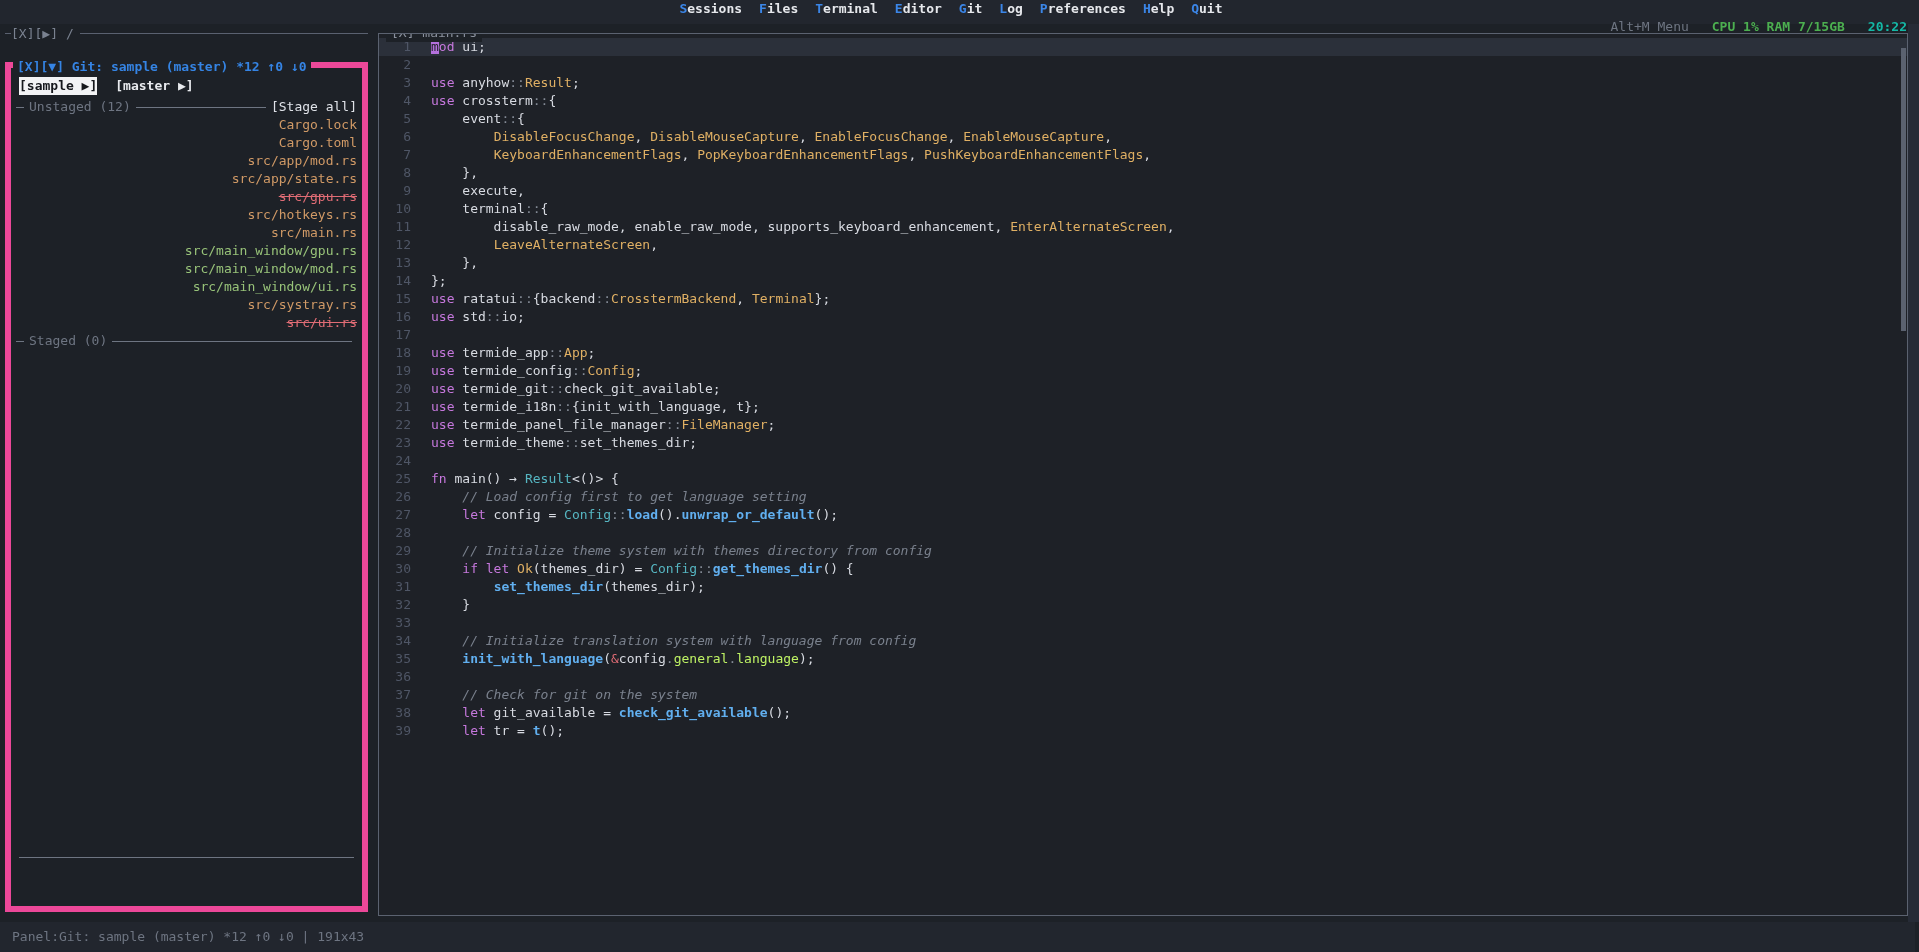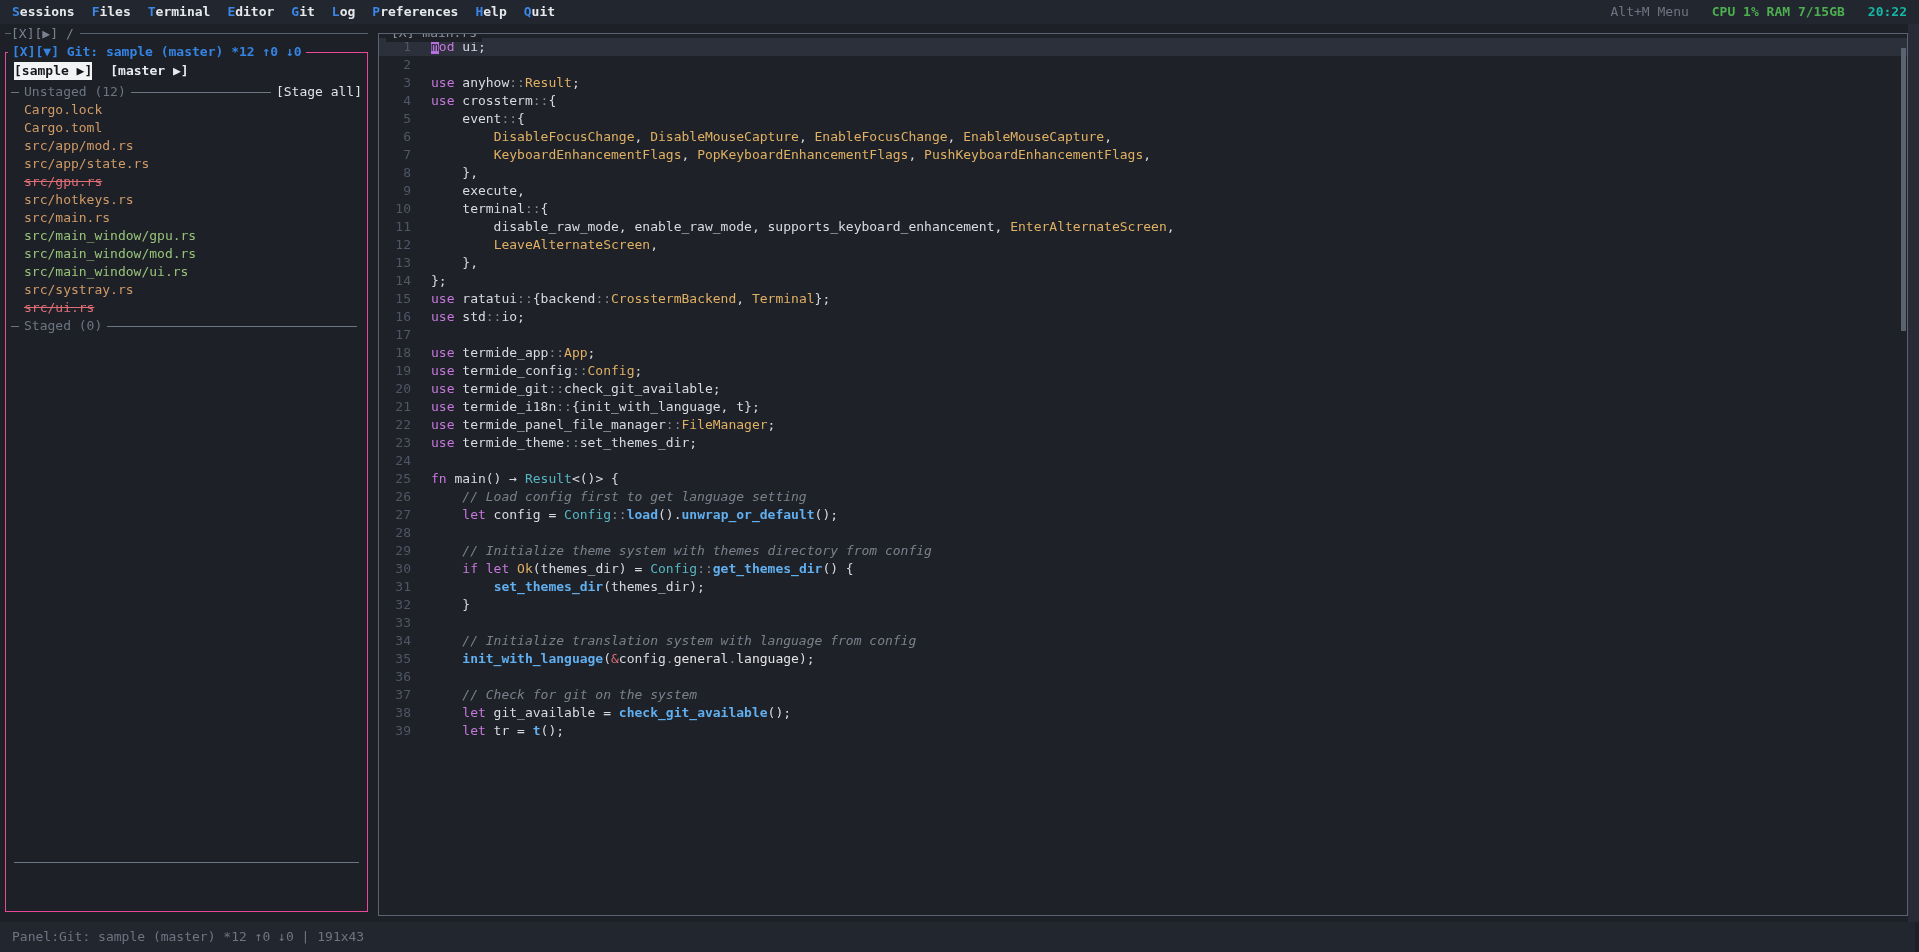--- a/index.html
+++ b/index.html
@@ -14,7 +14,7 @@
   
   .menubar {
     position:absolute; top:0; left:0; right:0; height:24px;
-    background:#22262e; display:flex; align-items:center; padding:0 12px;
+    background:#22262e; display:flex; align-items:center; padding:0 12px;flex-direction:column;
   }
   .menu-items { display:flex; }
   .menu-item { margin-right:17px; color:#e6e8ec; font-weight:bold; cursor:default; }

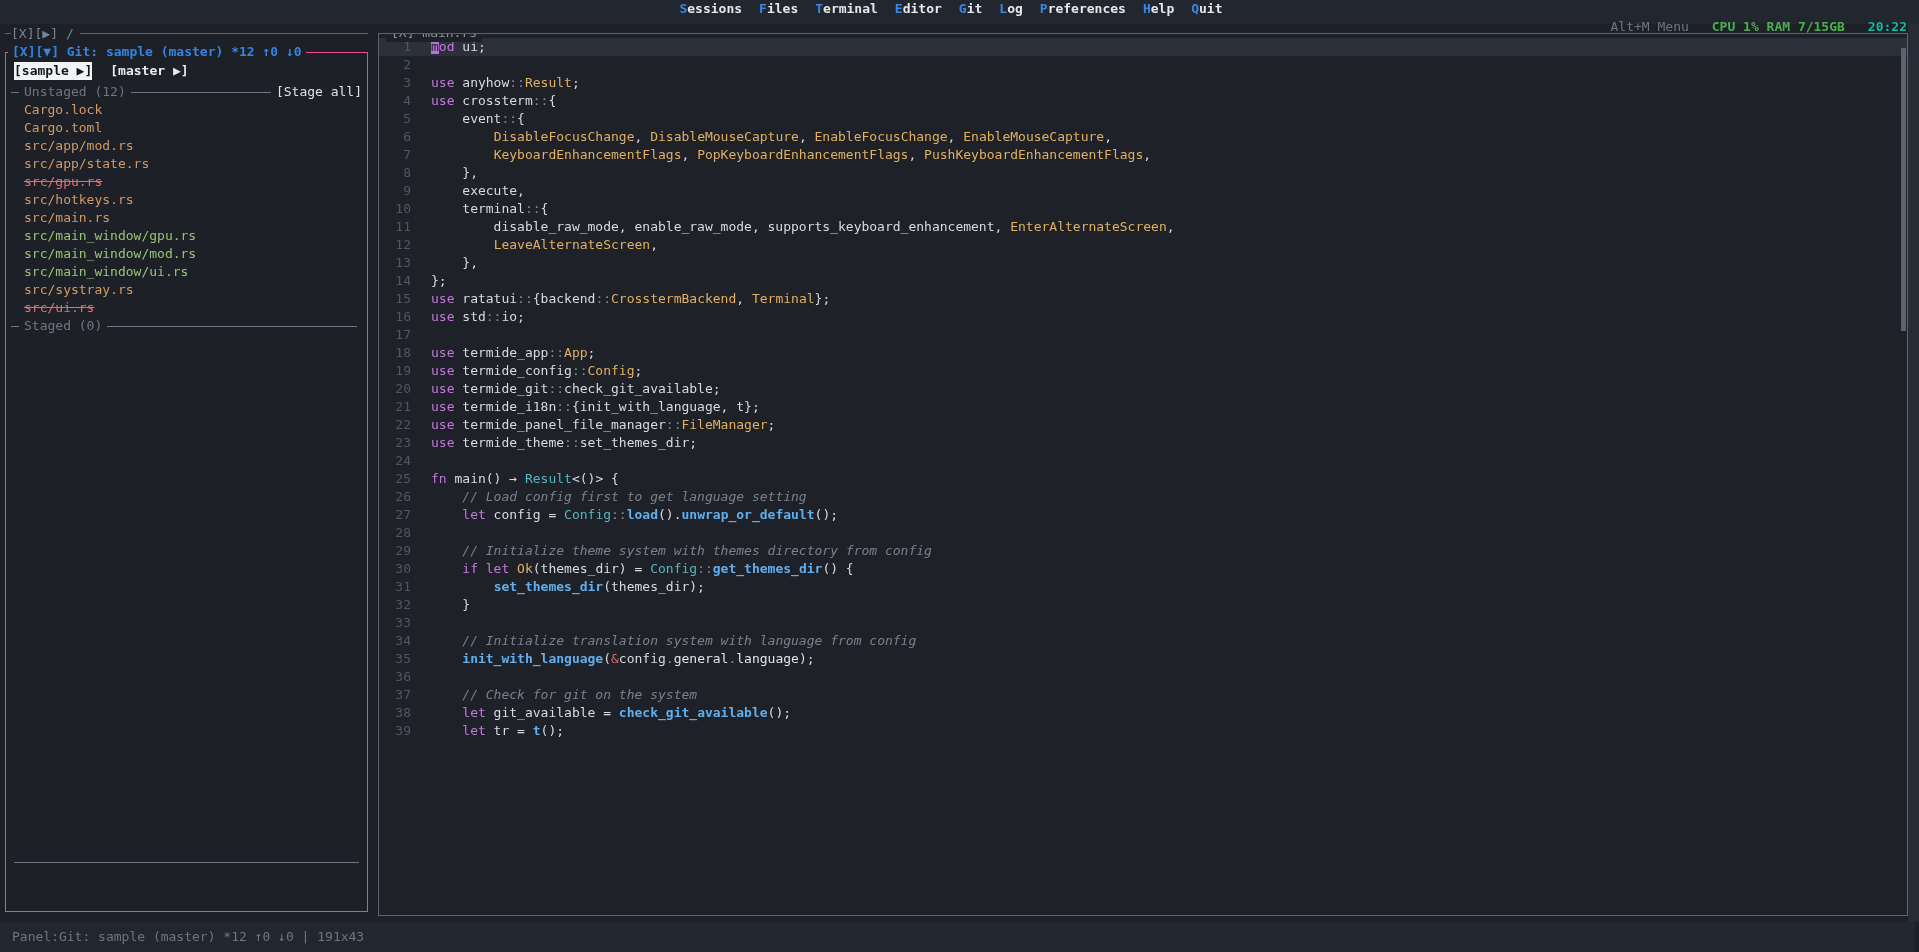--- a/index.html
+++ b/index.html
@@ -31,7 +31,7 @@
   .collapsed-row .ttl { margin:0 6px 0 8px; }
   .collapsed-row .hline { flex:1; border-top:1px solid #5a6170; }
   .git-panel {
-    flex:1; margin-top:10px; border:1px solid #ec4899; position:relative;
+    flex:1; margin-top:20px; border:6px solid #ec4899; position:relative;
     display:flex; flex-direction:column; background:#1d2127;
   }
   .git-title {

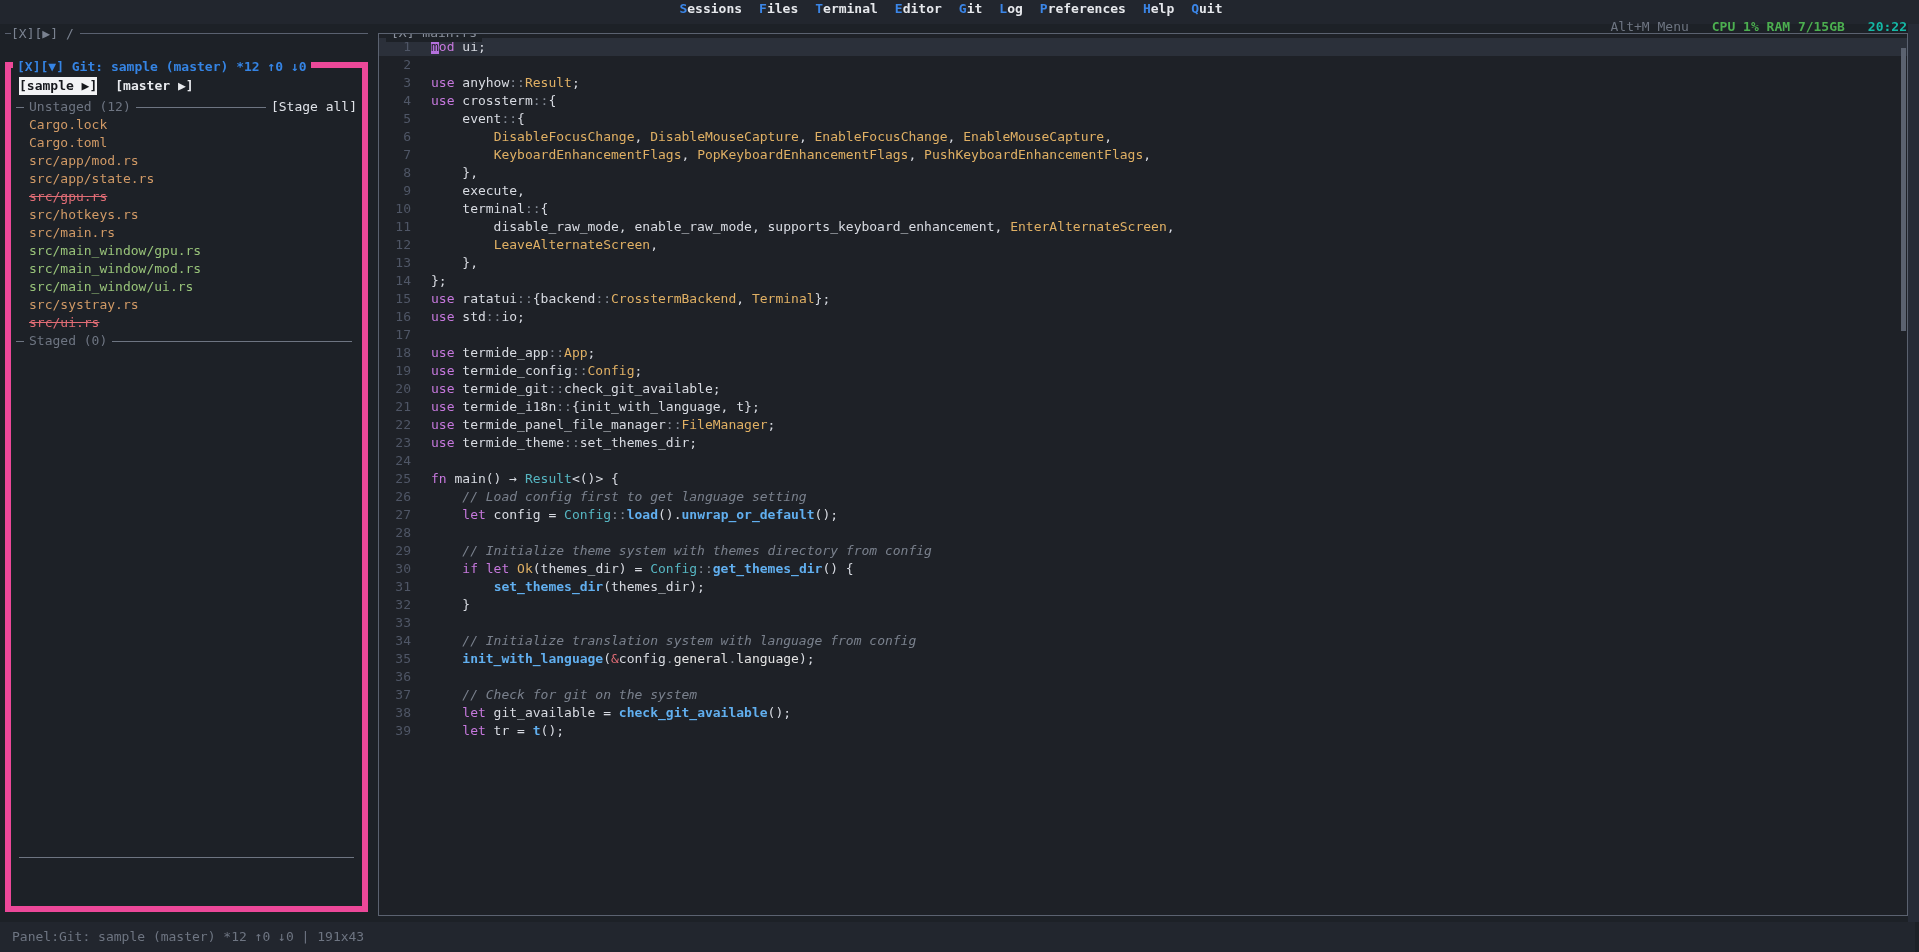--- a/index.html
+++ b/index.html
@@ -46,7 +46,7 @@
   .section-row .dash { width:8px; border-top:1px solid #6e7582; margin-right:5px; flex:none; }
   .section-row .hline { flex:1; border-top:1px solid #6e7582; margin:0 5px; }
   .section-row .action { color:#dfe2e8; }
-  .file-list { display:flex; flex-direction:column; }
+  .file-list { display:flex; flex-direction:column;text-align:right; }
   .file-row { height:18px; padding-left:13px; white-space:pre; cursor:default; }
   .file-row.modified { color:#d19a66; }
   .file-row.added { color:#98c379; }

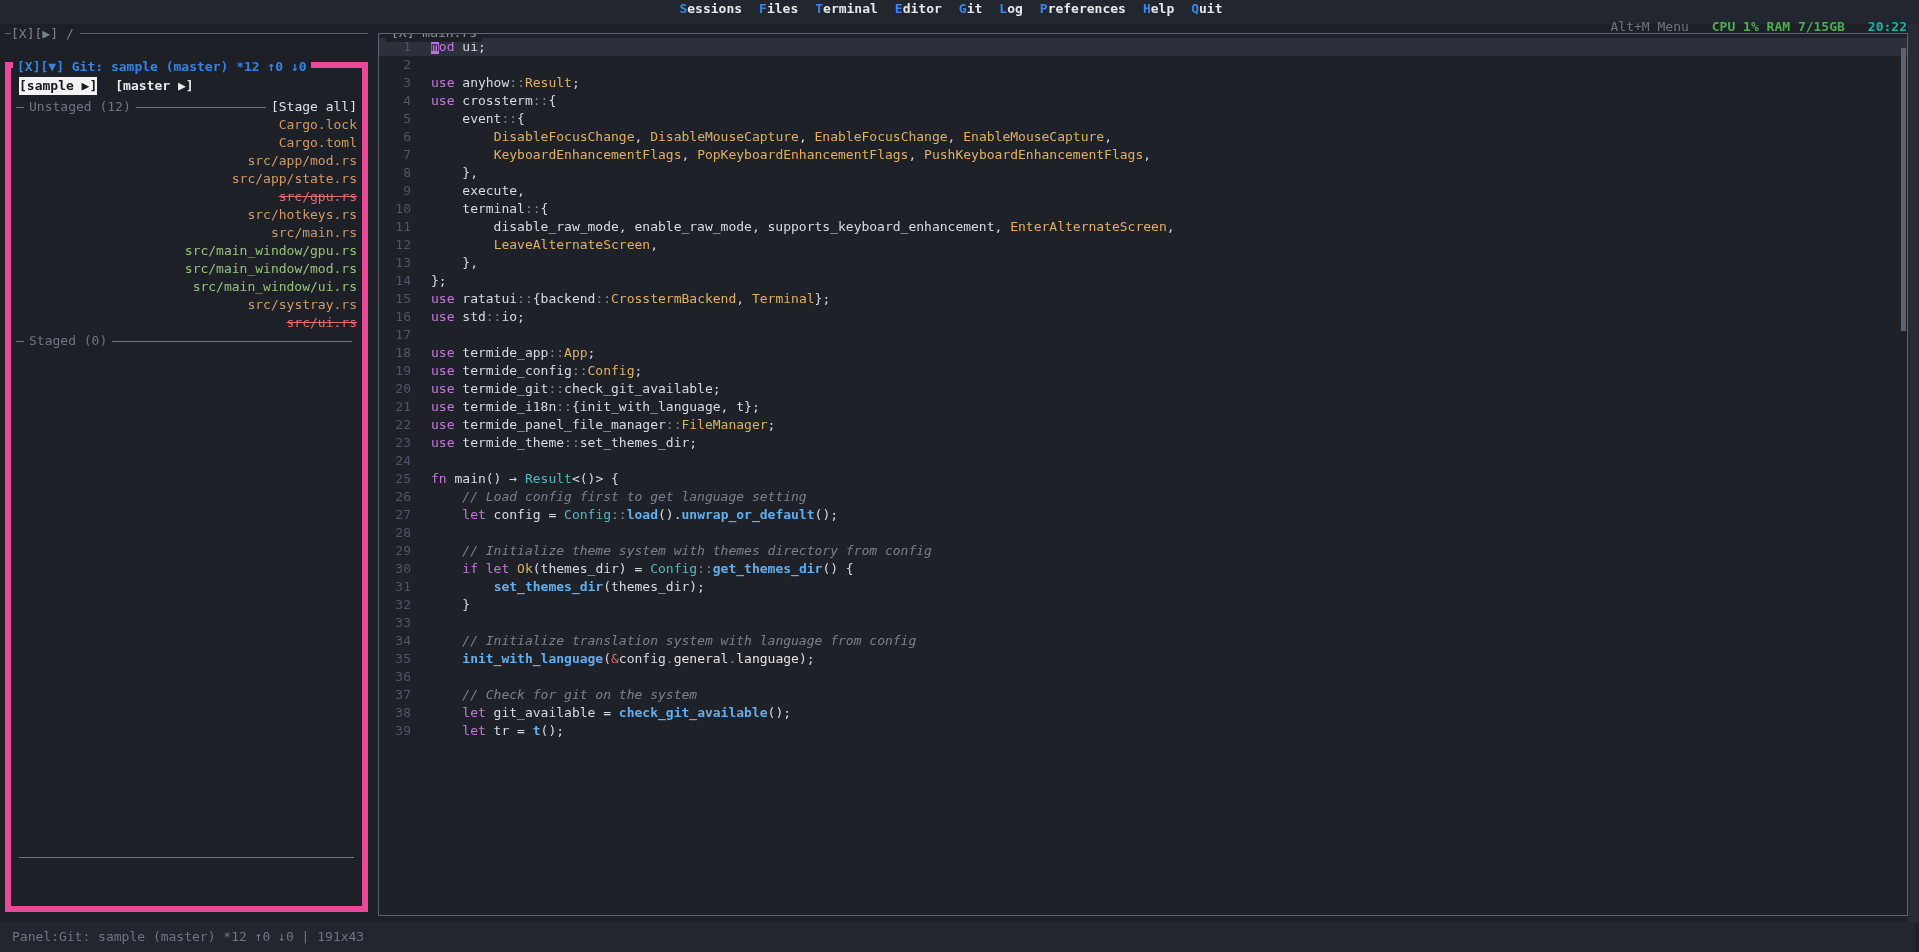--- a/index.html
+++ b/index.html
@@ -71,7 +71,7 @@
   .ty  { color:#e0b064; }
   .tyc { color:#56b6c2; }
   .fn  { color:#61afef;font-weight:bold; }
-  .fld { color:#e5e5e5; }
+  .fld { color:#bef264; }
   .cm  { color:#7a818d; font-style:italic; }
   .pu  { color:#848b96; }
   .op  { color:#e06c75; }

